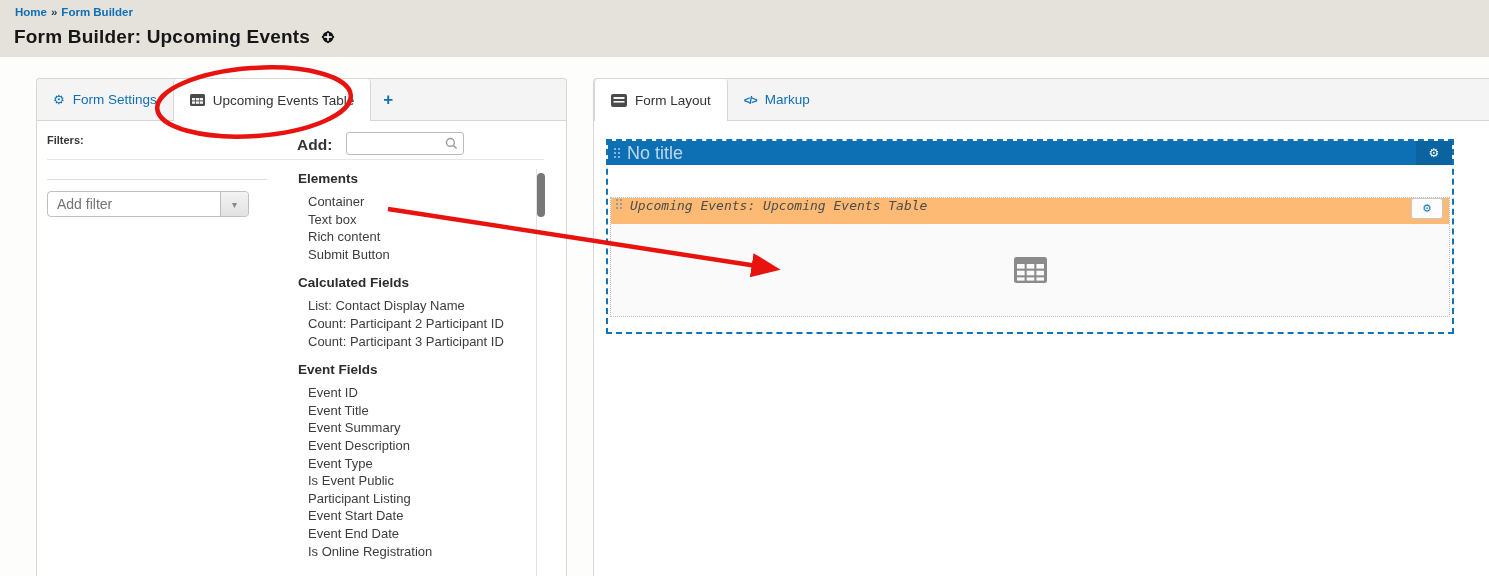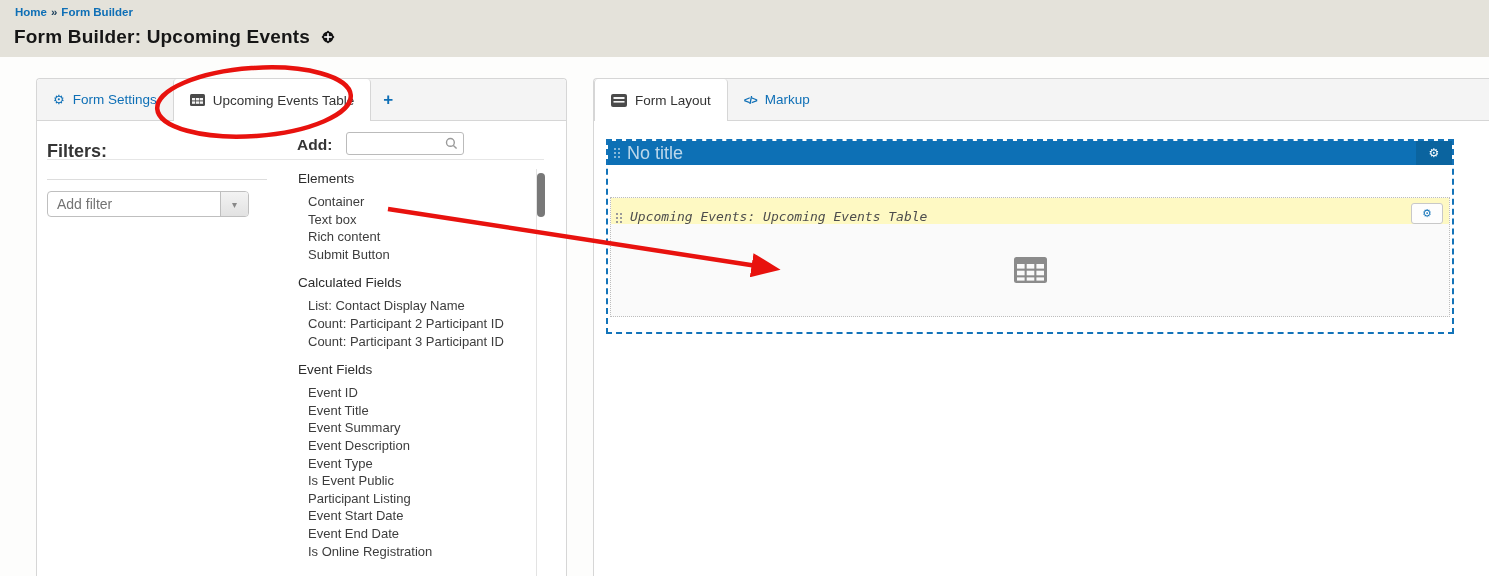--- a/index.html
+++ b/index.html
@@ -30,7 +30,7 @@
   .glyph { font-family:"DejaVu Sans", sans-serif; }
 
   
-  .filters-label { position:absolute; left:10px; top:62px; font-size:18px; font-weight:700; color:#353535; }
+  .filters-label { position:absolute; left:10px; top:55px; font-size:11px; font-weight:700; color:#353535; }
   .hr-full  { position:absolute; left:10px; top:80px;  width:497px; border-top:1px solid #e6e6e6; }
   .hr-left  { position:absolute; left:10px; top:100px; width:220px; border-top:1px solid #ddd; }
   .addfilter { position:absolute; left:10px; top:112px; width:202px; height:26px; border:1px solid #bfbfbf;

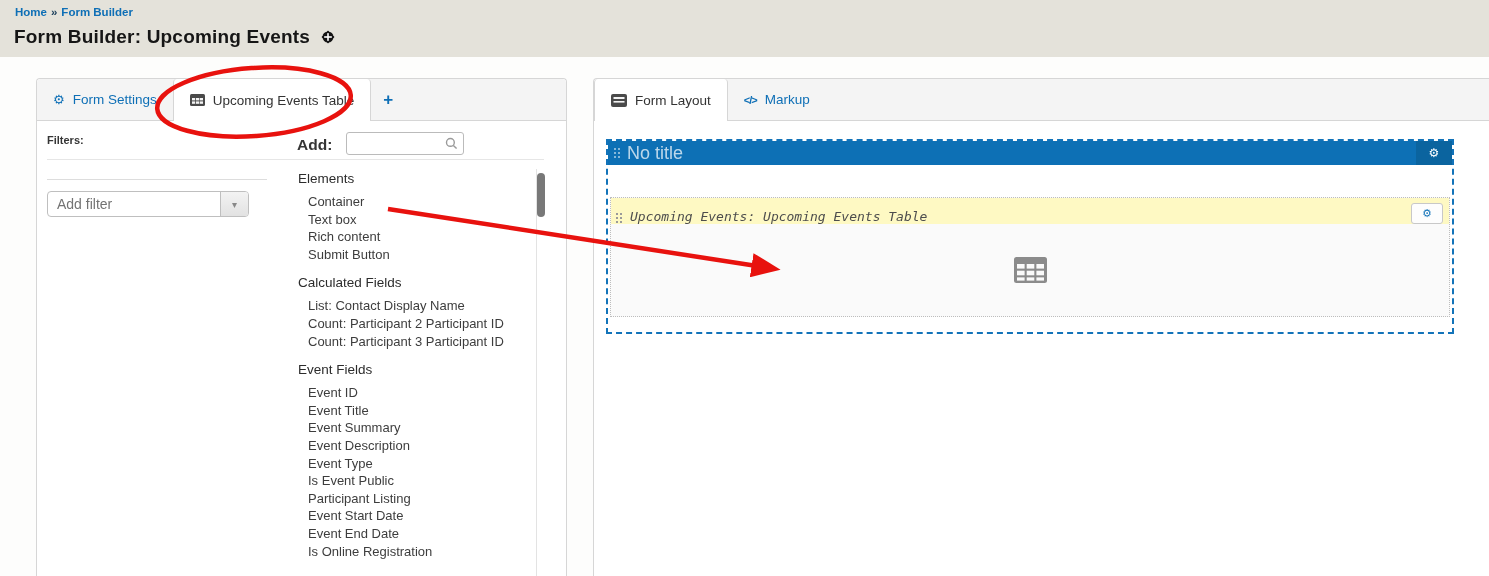--- a/index.html
+++ b/index.html
@@ -48,7 +48,7 @@
   .palette-search .mag { position:absolute; right:5px; top:4px; }
 
   .palette { position:absolute; left:261px; top:88px; width:232px; }
-  .group-title { font-size:13.5px; font-weight:400; color:#2c2c2c; margin:12px 0 7px; }
+  .group-title { font-size:13.5px; font-weight:700; color:#2c2c2c; margin:12px 0 7px; }
   .palette-group:first-child .group-title { margin-top:4px; }
   .palette-item { font-size:13px; line-height:17.6px; color:#3d3d3d; padding-left:10px; cursor:grab; }
 

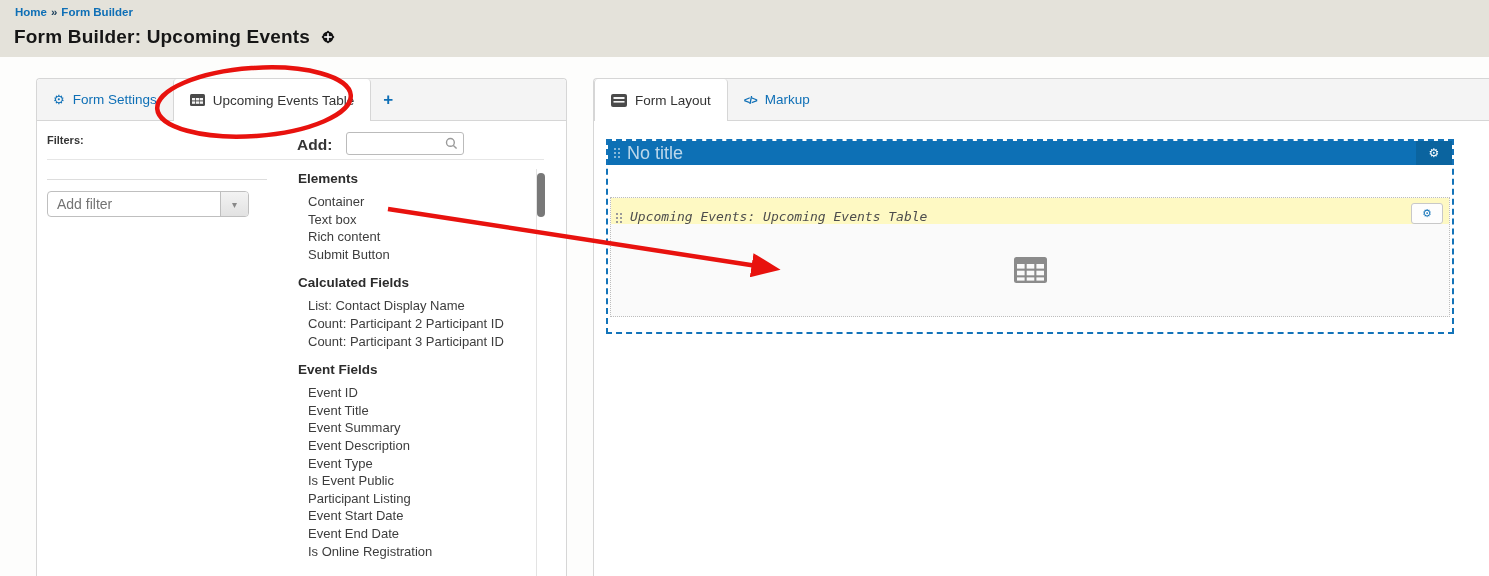--- a/index.html
+++ b/index.html
@@ -74,7 +74,7 @@
           background-image:radial-gradient(circle, currentColor 1px, transparent 1.1px);
           background-size:4px 4px; color:rgba(255,255,255,.5); }
   .field-block { margin:32px 2px 0; border:1px dotted #bdbdbd; background:#fafafa; }
-  .field-bar { height:26px; background:#fef9c3; display:flex; align-items:flex-end; }
+  .field-bar { height:26px; background:#fdba74; display:flex; align-items:flex-start; }
   .field-bar .grip { color:#9a9a9a; margin:0 8px 0 4px; }
   .field-label { font-family:"DejaVu Sans Mono", monospace; font-style:italic; font-size:13px; color:#4d4d4d; }
   .field-gear-btn { margin-left:auto; margin-right:6px; width:32px; height:21px; background:#fdfdfd;

